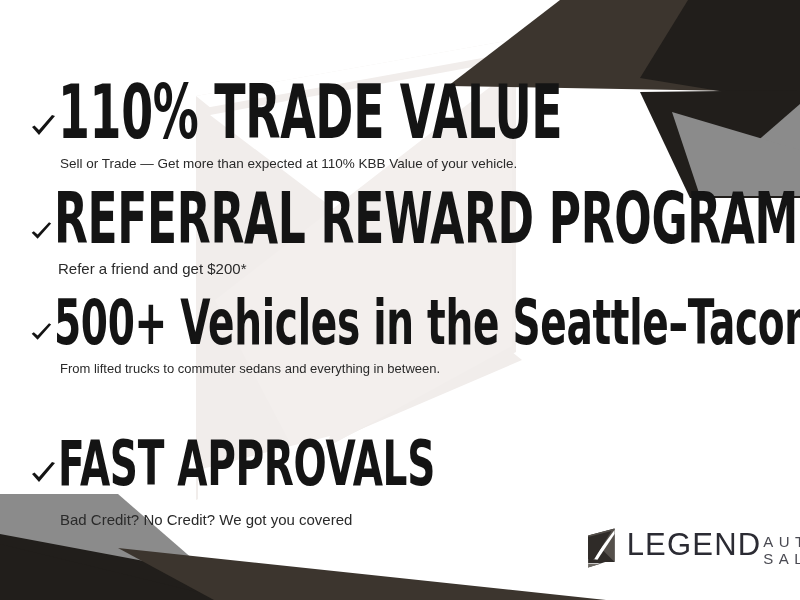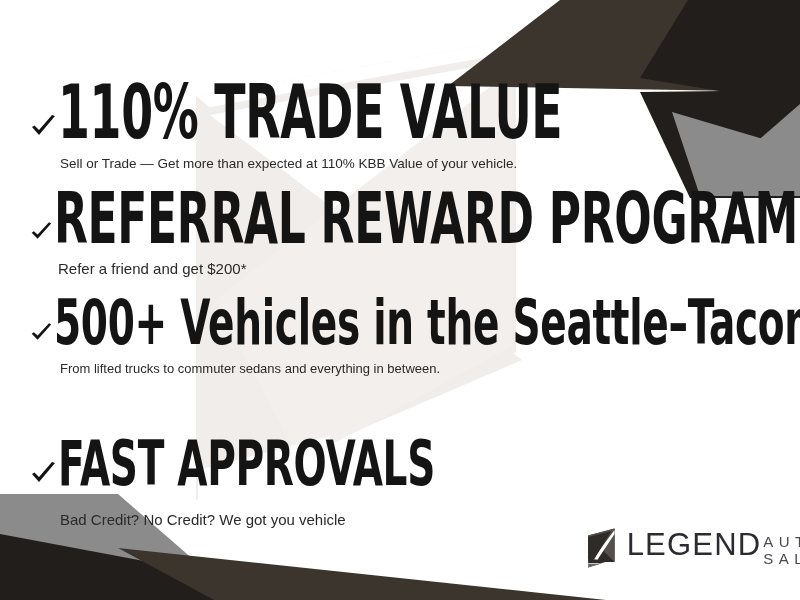--- a/index.html
+++ b/index.html
@@ -191,7 +191,7 @@
         </span>
         <span class="title">FAST APPROVALS</span>
       </div>
-      <div class="sub">Bad Credit? No Credit? We got you vehicle</div>
+      <div class="sub">Bad Credit? No Credit? We got you covered</div>
     </div>
 
   </div>

